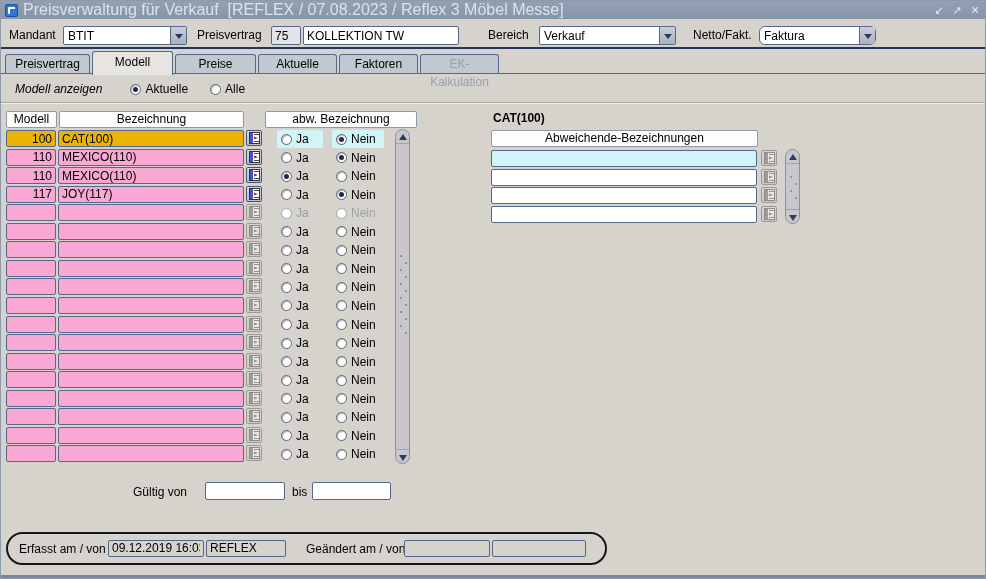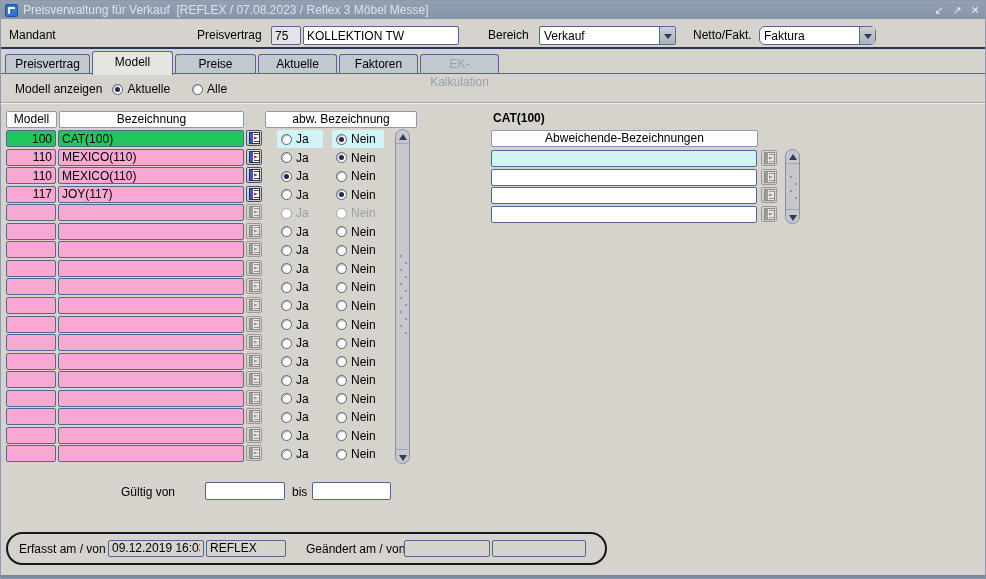--- a/index.html
+++ b/index.html
@@ -14,7 +14,7 @@
   .app-ico{width:13px;height:13px;background:#2f78d2;border:1px solid #1b4f96;border-radius:2px;margin-right:5px;position:relative;flex:0 0 auto;}
   .app-ico:before{content:"";position:absolute;left:2px;top:2px;width:7px;height:7px;background:#fff;border-radius:1px;}
   .app-ico:after{content:"";position:absolute;left:4px;top:4px;width:5px;height:5px;background:#2f78d2;}
-  .title-text{color:#dde2e9;font-size:12px;white-space:pre;overflow:hidden;flex:1;}
+  .title-text{color:#dde2e9;font-size:16px;white-space:pre;overflow:hidden;flex:1;}
   .winctrl{display:flex;gap:6px;color:#e3e7ec;font-size:11px;line-height:11px;}
   .winctrl span{cursor:default;width:12px;text-align:center;}
   

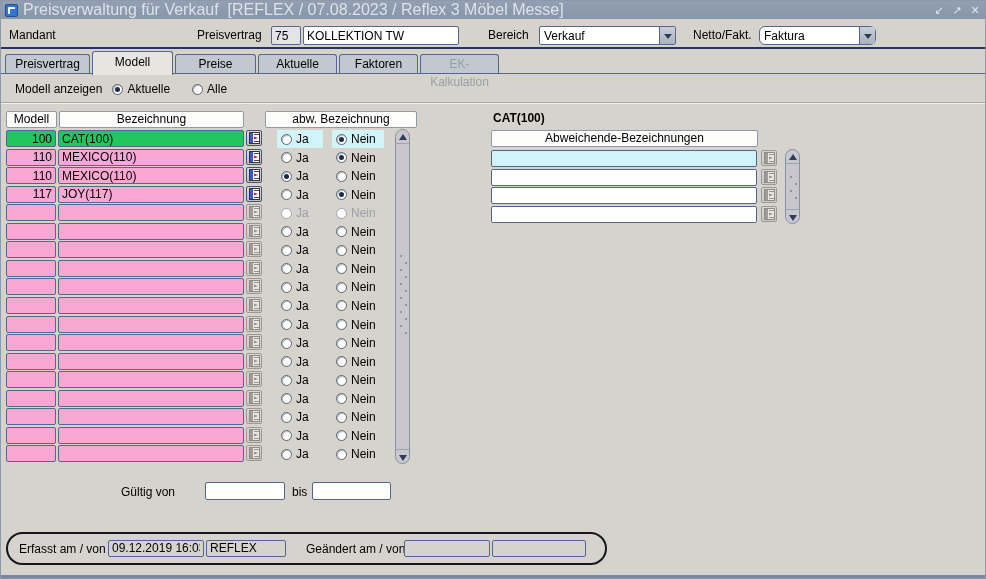--- a/index.html
+++ b/index.html
@@ -97,6 +97,10 @@
   </div>
 
   <span class="lbl" style="left:8px;top:27px;">Mandant</span>
+  <div class="combo" style="left:62px;top:25px;width:124px;">
+    <span class="val">BTIT</span>
+    <span class="btn"></span>
+  </div>
   <span class="lbl" style="left:196px;top:27px;">Preisvertrag</span>
   <input class="field gray" style="left: 270px; top: 25px; width: 30px;" value="75">
   <input class="field" style="left: 302px; top: 25px; width: 156px;" value="KOLLEKTION TW">

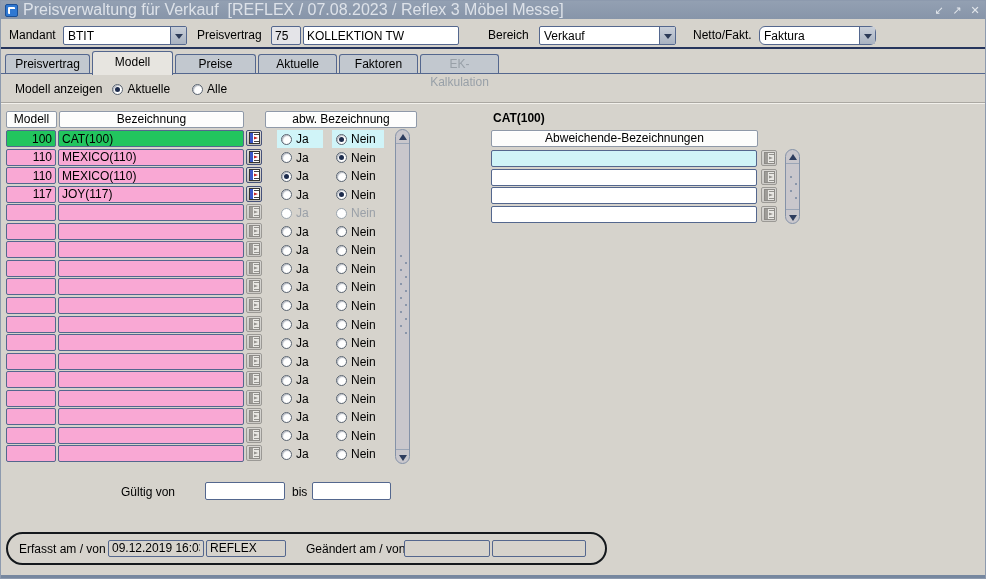--- a/index.html
+++ b/index.html
@@ -128,7 +128,7 @@
   </div>
 
   <div class="filter-row">
-    <span style="margin-right:10px;">Modell anzeigen</span>
+    <span style="margin-right:28px;font-style:italic;">Modell anzeigen</span>
     <span class="radio checked"></span>
     <span style="margin-right:22px;">Aktuelle</span>
     <span class="radio"></span>

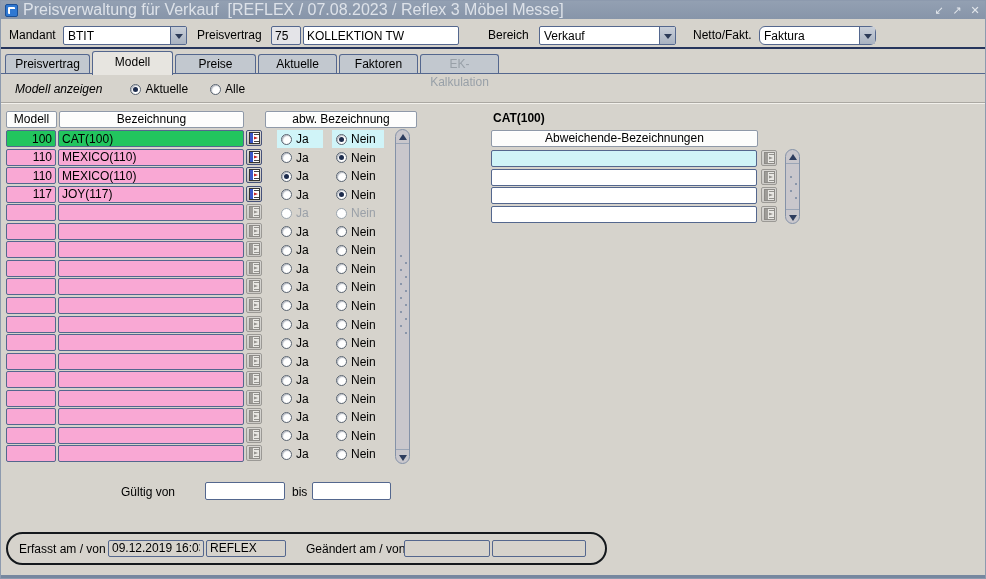--- a/index.html
+++ b/index.html
@@ -46,7 +46,7 @@
   .trow input{position:absolute;top:0;height:17px;border:1px solid #54678e;border-radius:2px;background:#f9a8d4;font-family:"Liberation Sans",sans-serif;font-size:12px;padding:0 3px;}
   .trow .modell{left:5px;width:50px;text-align:right;}
   .trow .bez{left:57px;width:186px;}
-  .trow.current .modell,.trow.current .bez{background:#22c55e;}
+  .trow.current .modell,.trow.current .bez{background:#eab308;}
   .iconbtn{position:absolute;top:0;width:16px;height:16px;border:1px solid #46527a;border-radius:2px;background:linear-gradient(#dedbd6,#c3c0ba);padding:1px 0 0 1px;cursor:default;}
   .trow .iconbtn{left:245px;}
   .iconbtn.dis{filter:grayscale(1) opacity(.45);}

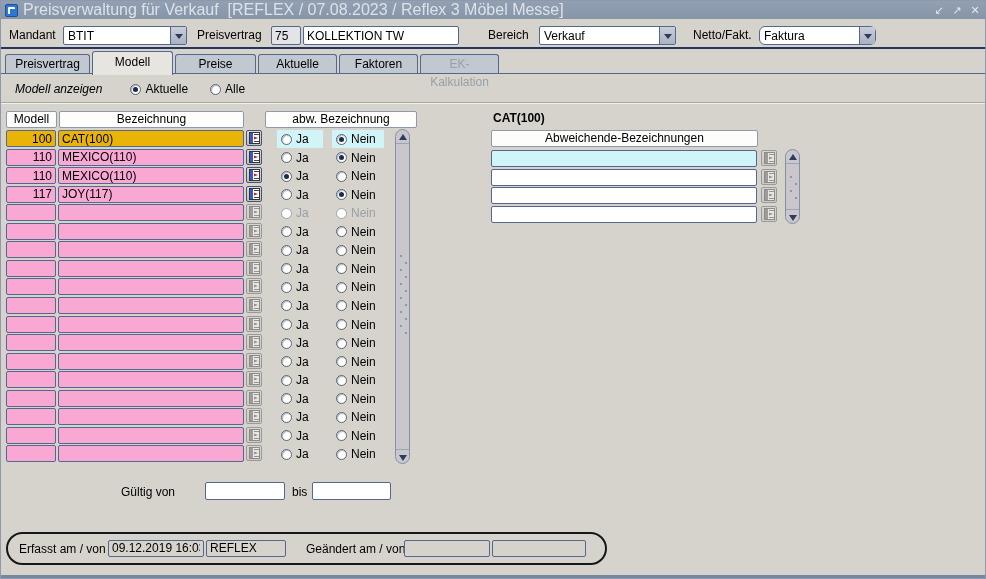--- a/index.html
+++ b/index.html
@@ -79,7 +79,7 @@
   
   .stadium{position:absolute;left:5px;top:531px;width:601px;height:33px;border:2px solid #14181c;border-radius:17px;}
   .bottom-strip{position:absolute;left:0;bottom:0;width:100%;height:3px;background:#76879f;}
-  .rt{text-align:left;}
+  .rt{text-align:center;}
 </style>
 </head>
 <body>

